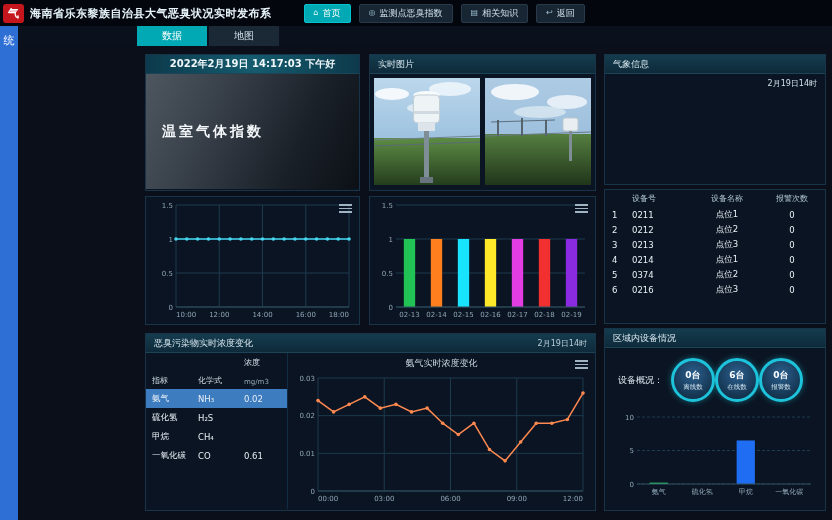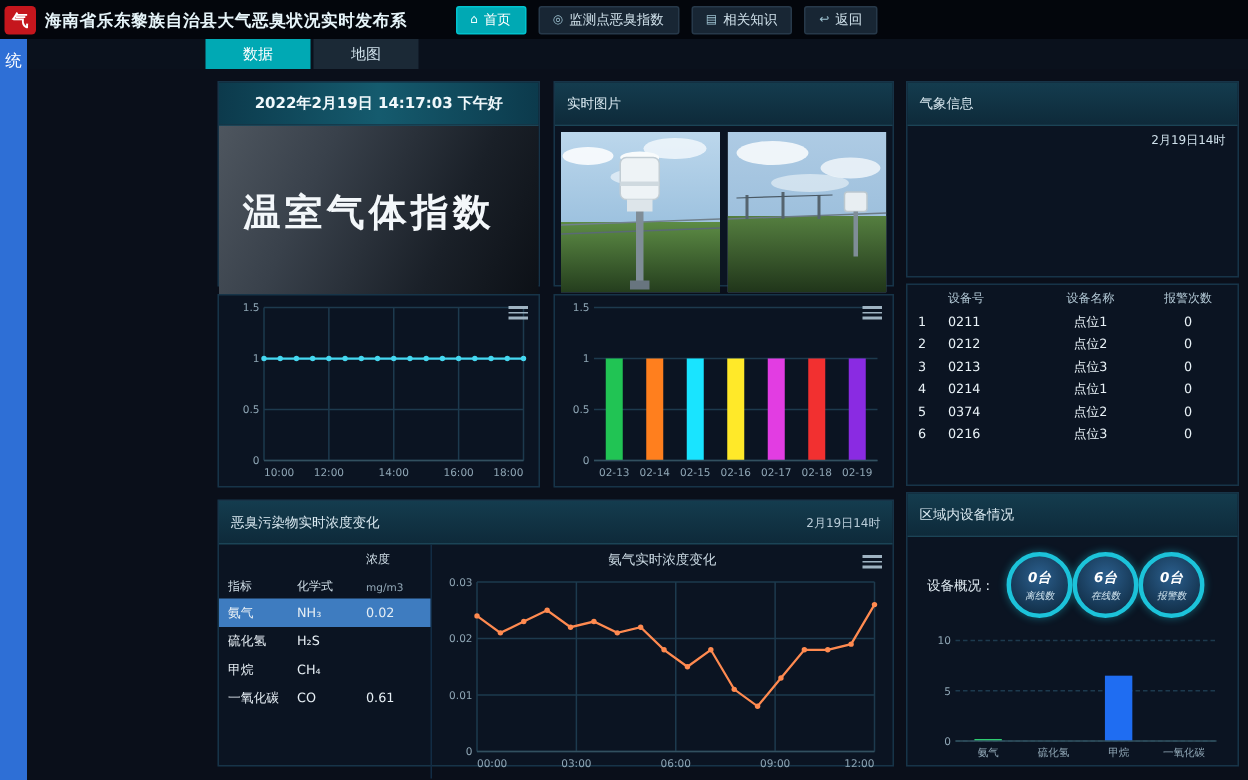--- a/index.html
+++ b/index.html
@@ -28,7 +28,7 @@
 
   
   .panel { position:absolute; background:#0b1422; border:1px solid #173448; }
-  .ph { height:29px; display:flex; align-items:center; padding:0 8px; font-size:9px; color:#d9e8f0; background:linear-gradient(180deg,#143c4e 0%,#0e2a3a 100%); border-bottom:1px solid #1b4456; white-space:nowrap; }
+  .ph { height:19px; display:flex; align-items:center; padding:0 8px; font-size:9px; color:#d9e8f0; background:linear-gradient(180deg,#143c4e 0%,#0e2a3a 100%); border-bottom:1px solid #1b4456; white-space:nowrap; }
   .ph-accent { justify-content:center; font-weight:bold; font-size:10px; color:#f0f8fb; background:linear-gradient(90deg,#0c3a4c,#155b6e 50%,#0c3a4c); }
   .ph-right { margin-left:auto; font-size:8px; color:#b9ccd8; }
 

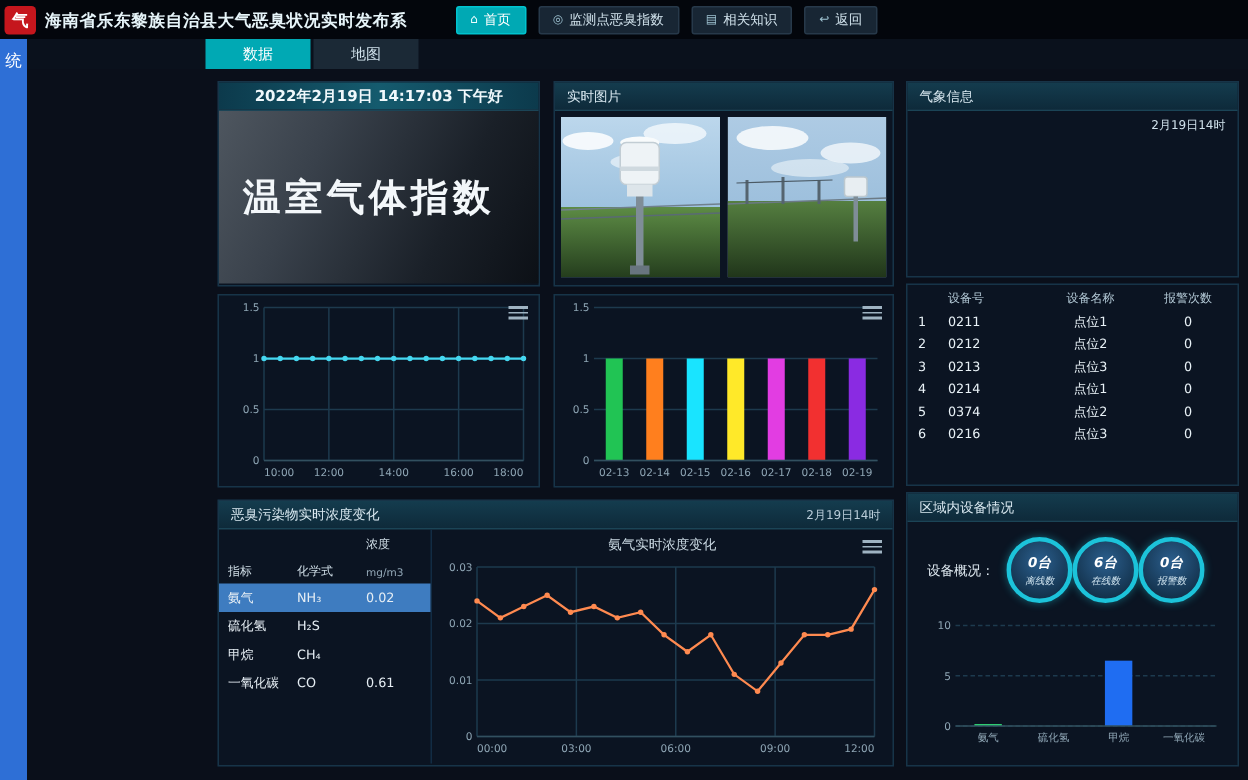--- a/index.html
+++ b/index.html
@@ -43,7 +43,7 @@
 
   .greeting-body { height:115px; display:flex; align-items:center;
     background:linear-gradient(115deg,#4e565f 0%,#39414b 30%,#1a2028 70%,#0c1016 100%); }
-  .greeting-title { padding-left:16px; font-size:25px; font-weight:bold; color:#f3f7fa; letter-spacing:3px; }
+  .greeting-title { padding-left:16px; font-size:14px; font-weight:bold; color:#f3f7fa; letter-spacing:3px; }
 
   .photos-body { display:flex; gap:5px; padding:4px; }
   .photo { width:106px; height:107px; background:#1c2630; overflow:hidden; }

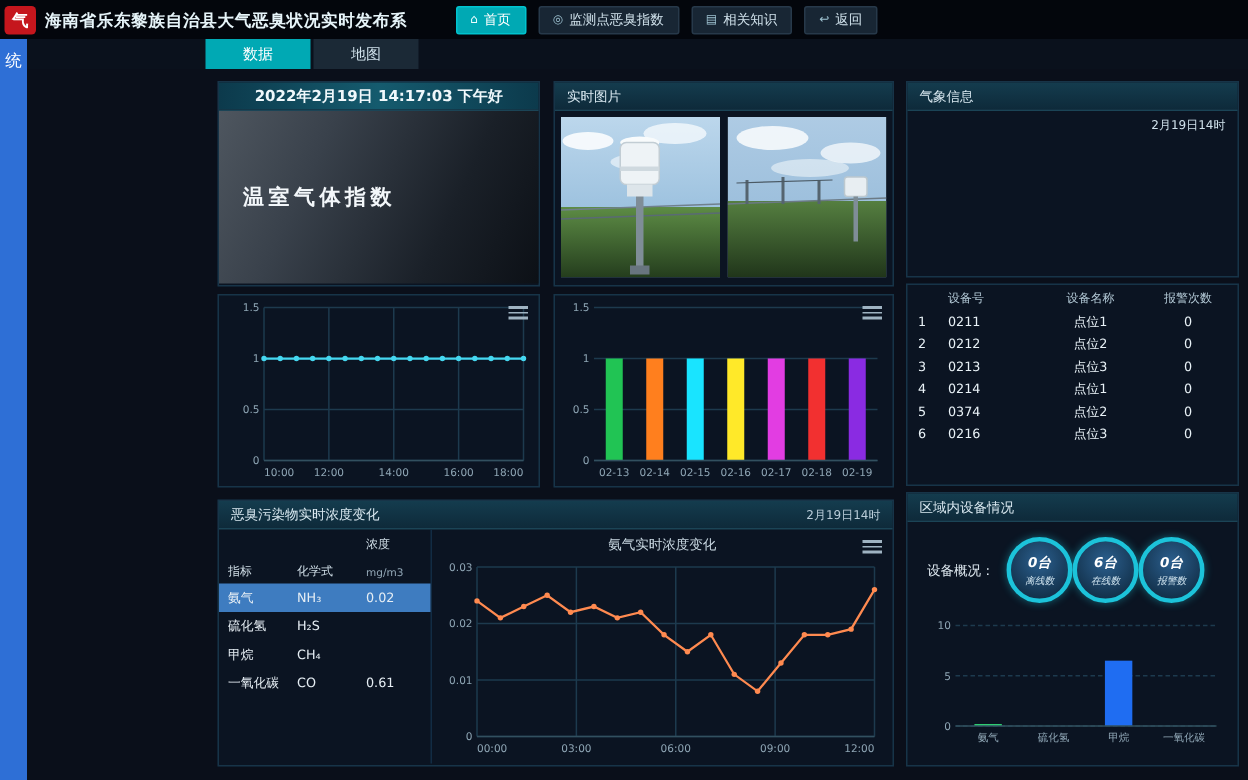--- a/index.html
+++ b/index.html
@@ -413,7 +413,7 @@
     <div class="dev-body">
       <div class="dev-row">
         <div class="dev-label">设备概况：</div>
-        <div style="display:flex;gap:0;font-style:italic;">
+        <div style="display:flex;gap:0;">
             <div class="stat-circle">
               <div class="stat-count">0台</div>
               <div class="stat-label">离线数</div>

